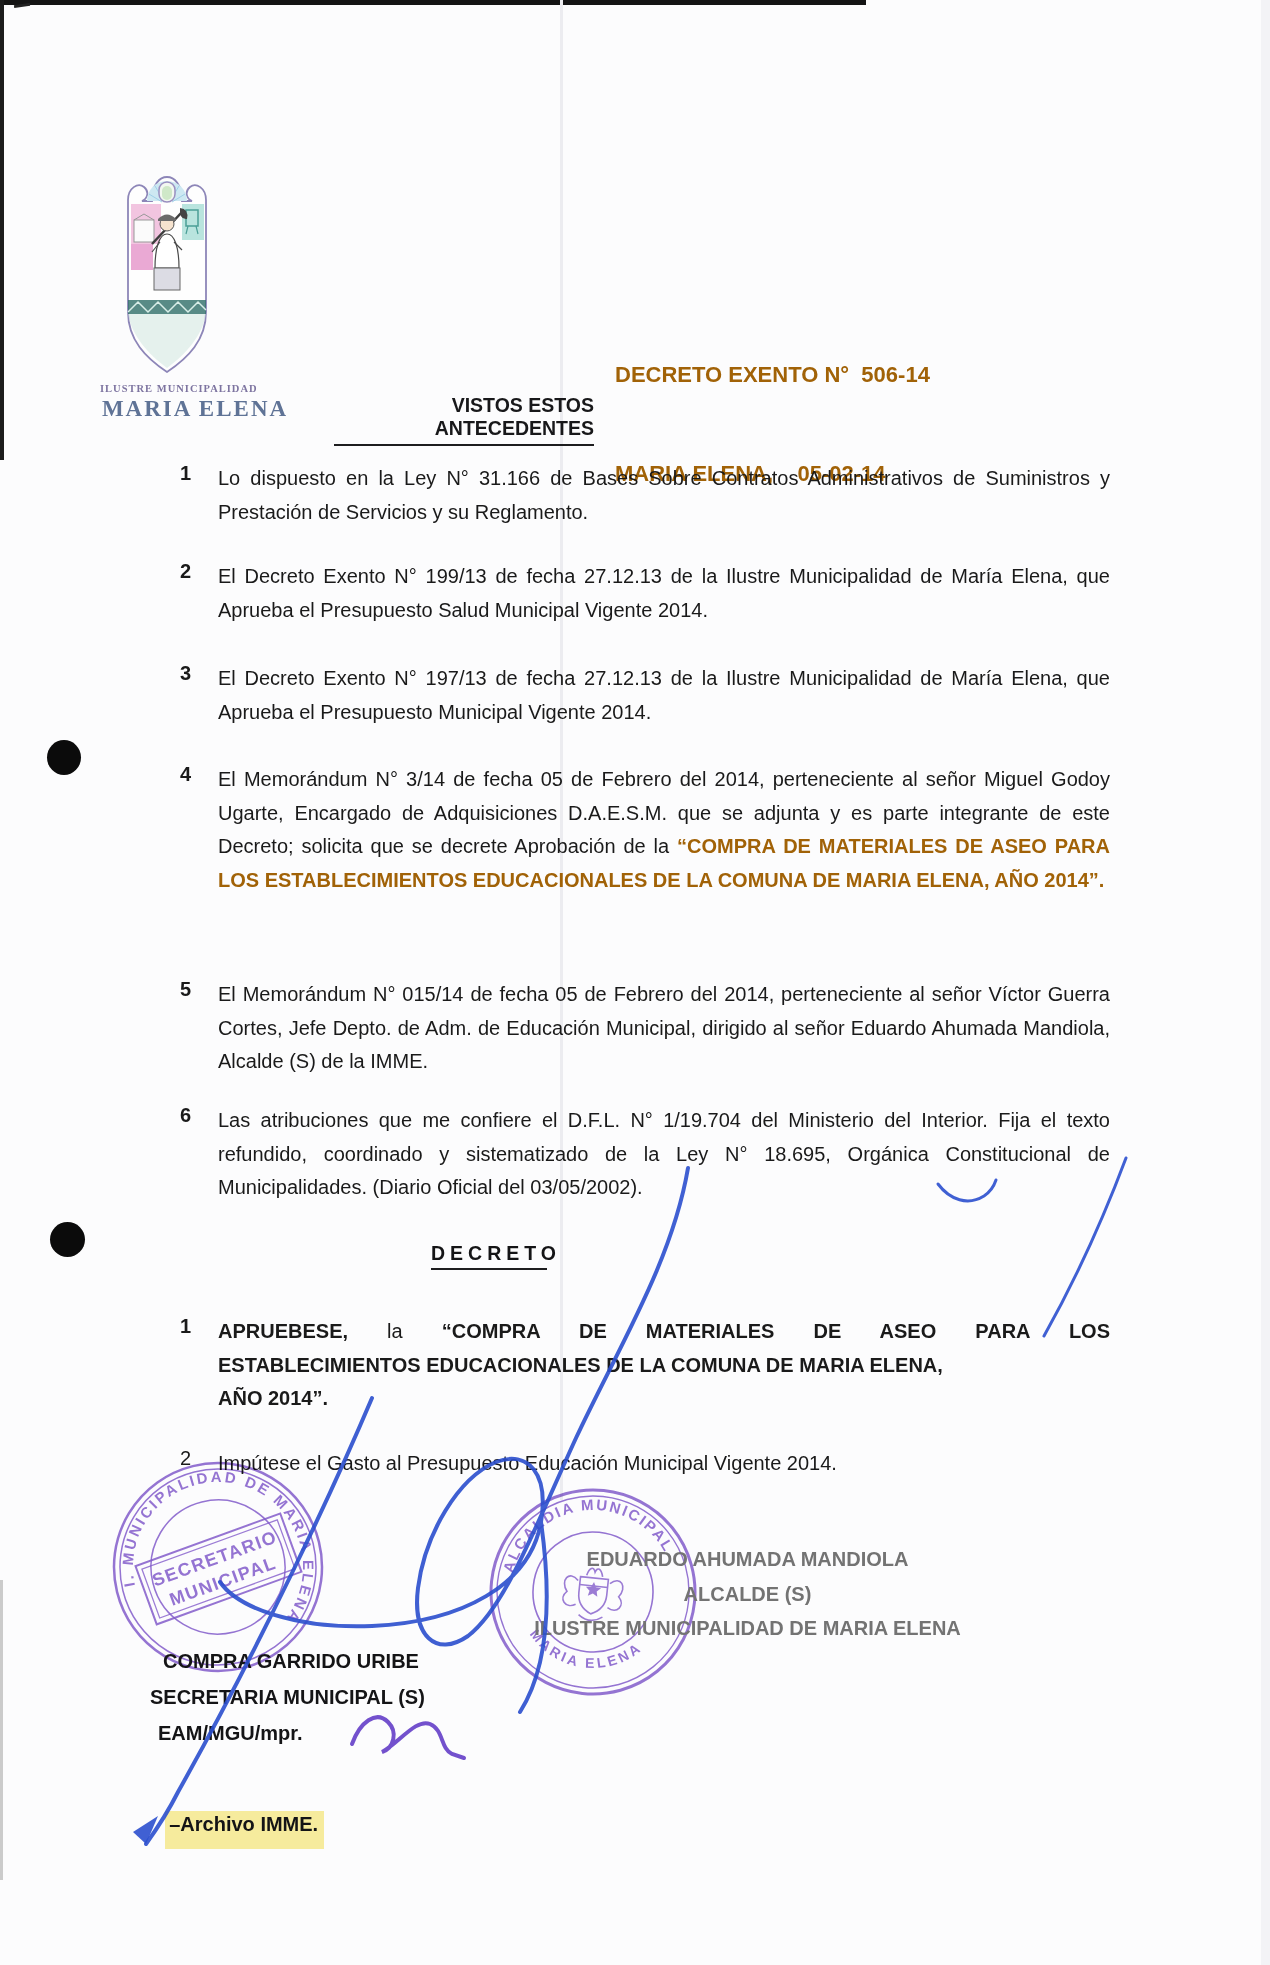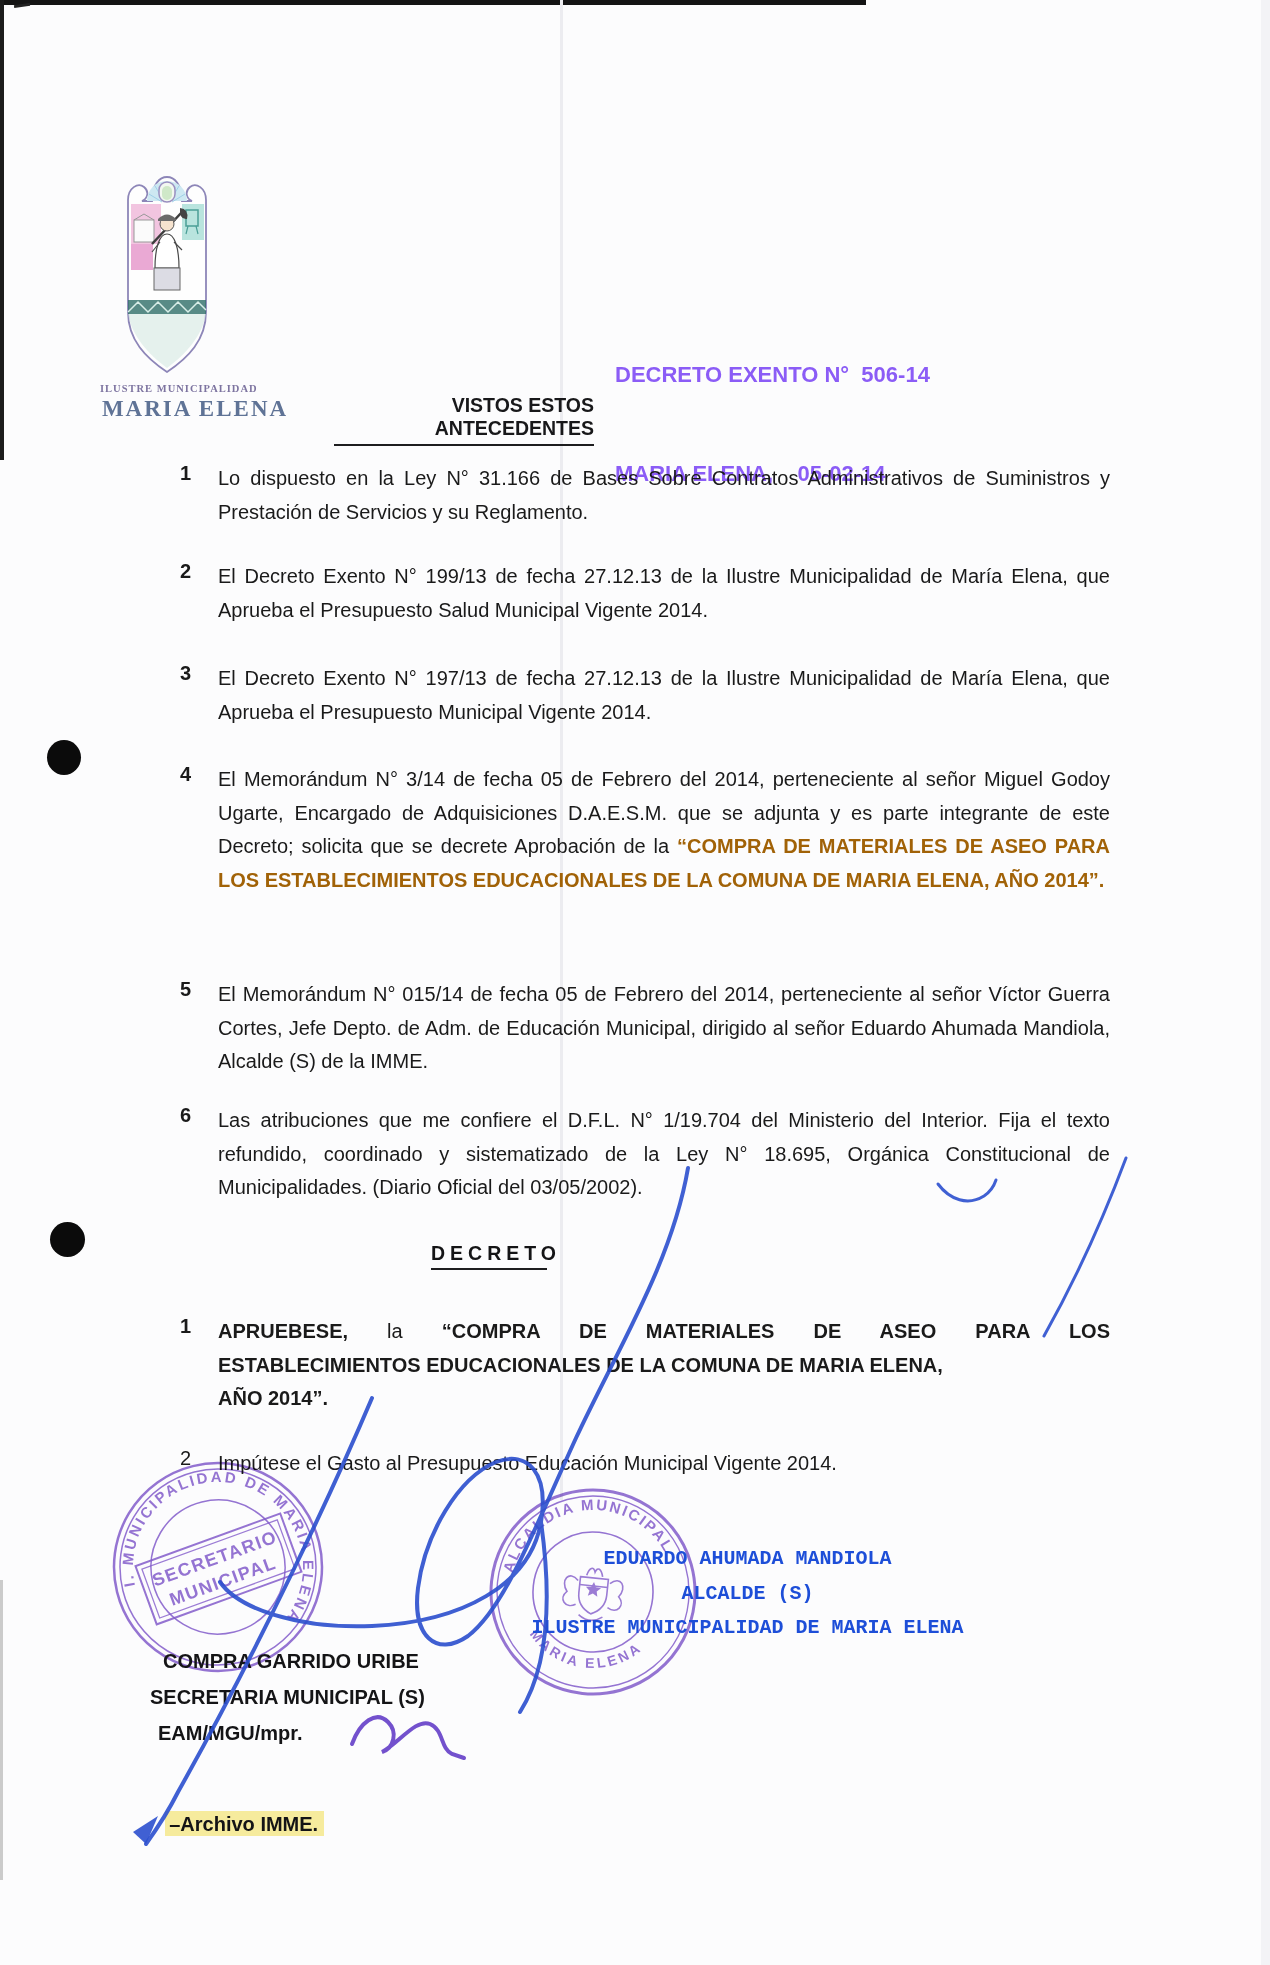--- a/index.html
+++ b/index.html
@@ -30,7 +30,7 @@
 
   
   .title-block{left:615px;top:292px;font-size:22px;font-weight:bold;
-    line-height:33px;white-space:pre;color:#8b5cf6;}
+    line-height:33px;white-space:pre;color:#a16207;}
   .vistos-title{left:334px;top:394px;width:260px;text-align:right;
     font-size:19.5px;font-weight:bold;color:#18181a;
     border-bottom:2.5px solid #1d1d1f;padding-bottom:4px;}

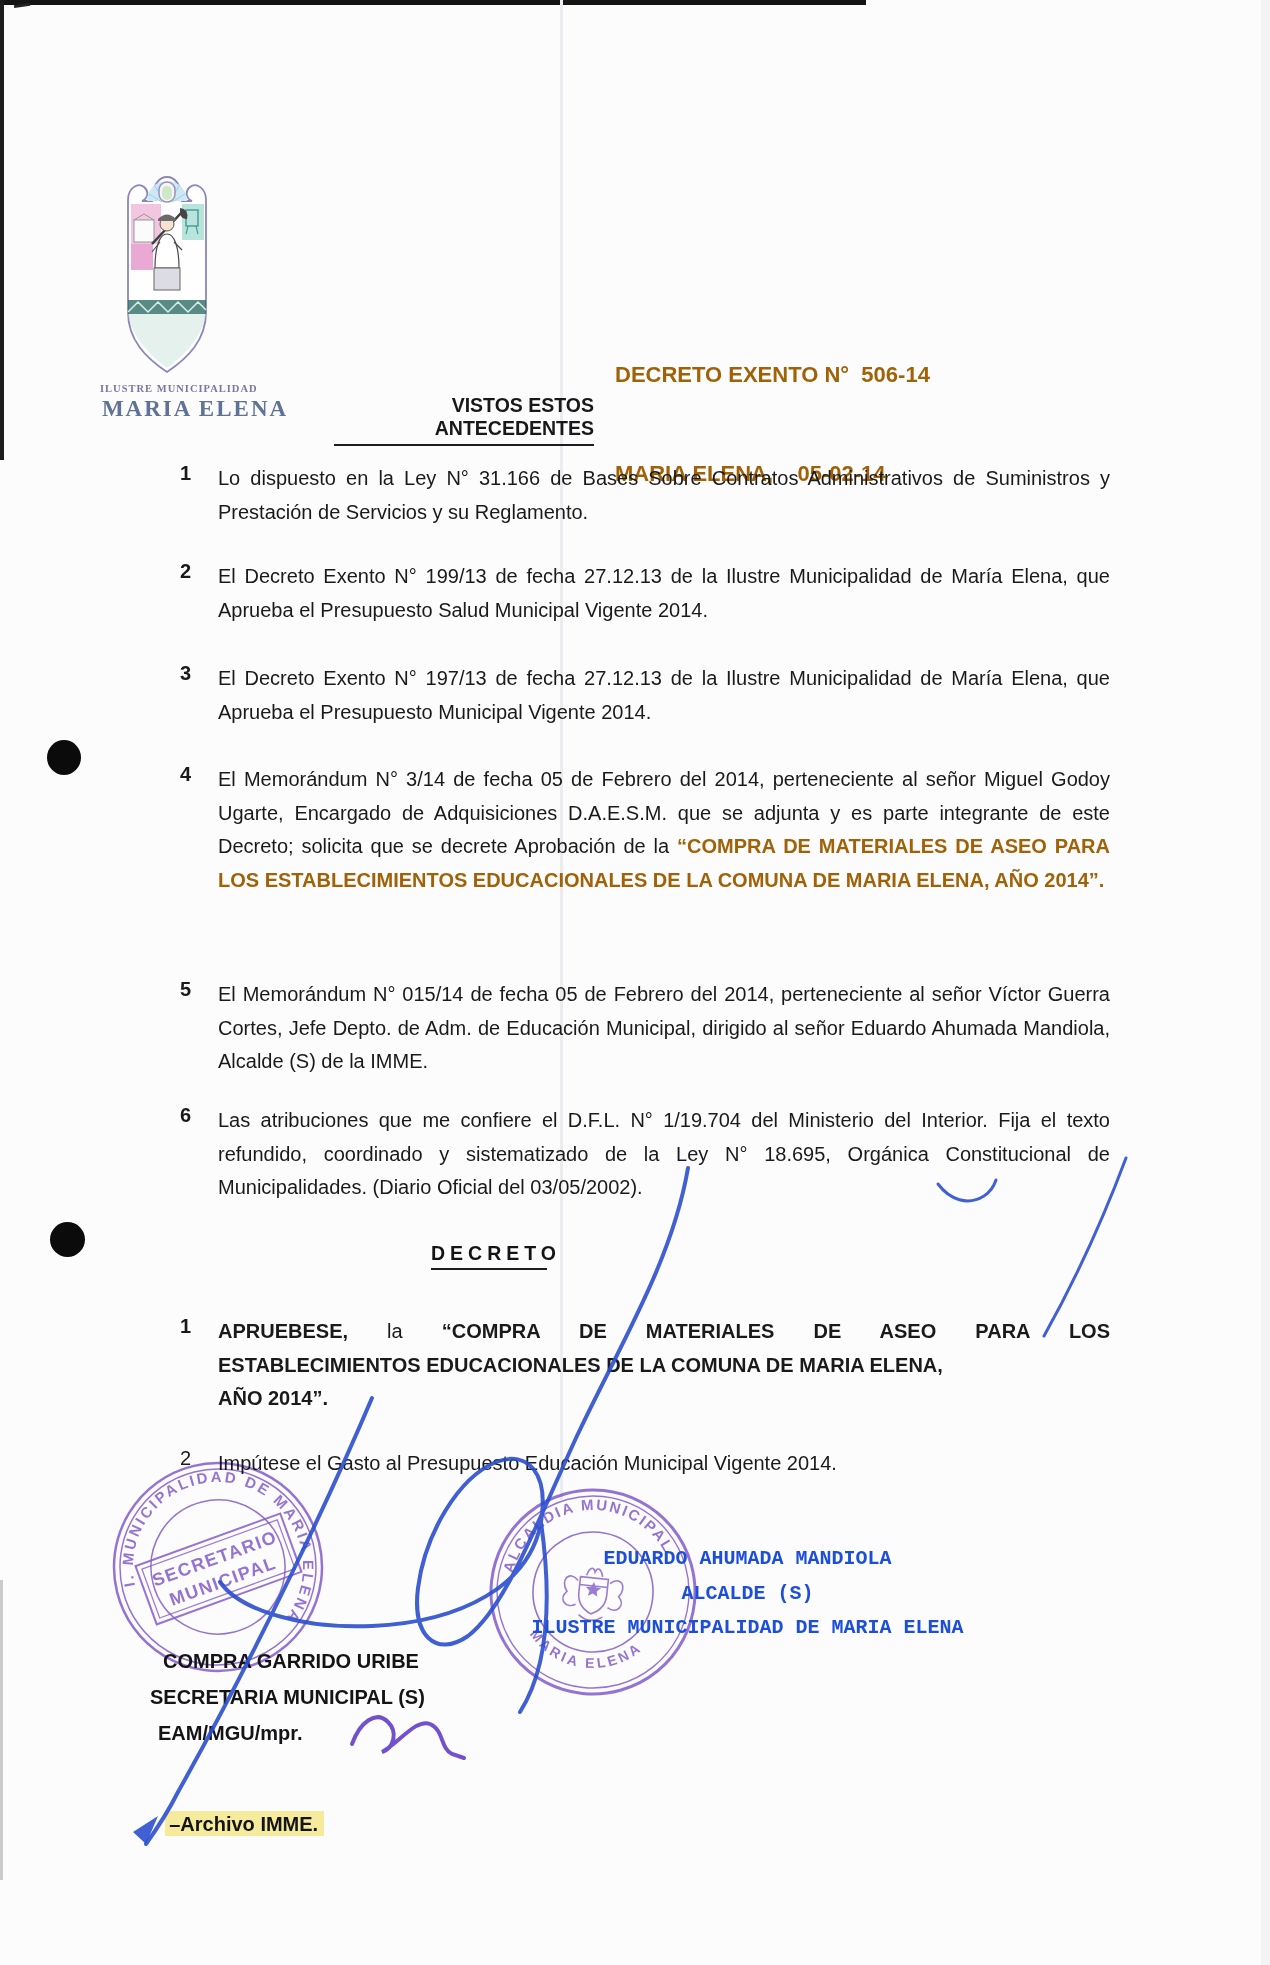--- a/index.html
+++ b/index.html
@@ -50,7 +50,7 @@
 
   
   .sig-right{left:525px;top:1542px;width:445px;text-align:center;
-    font-size:20px;line-height:34.5px;color:#1d4ed8;font-family:Liberation Mono, monospace;}
+    font-size:20px;line-height:34.5px;color:#737373;}
   .sig-right .b{font-weight:bold;}
   .sig-left-line{font-size:20px;font-weight:bold;color:#141416;white-space:pre;}
   .hl{background:#f6eb9d;padding:2px 6px 1px 4px;}

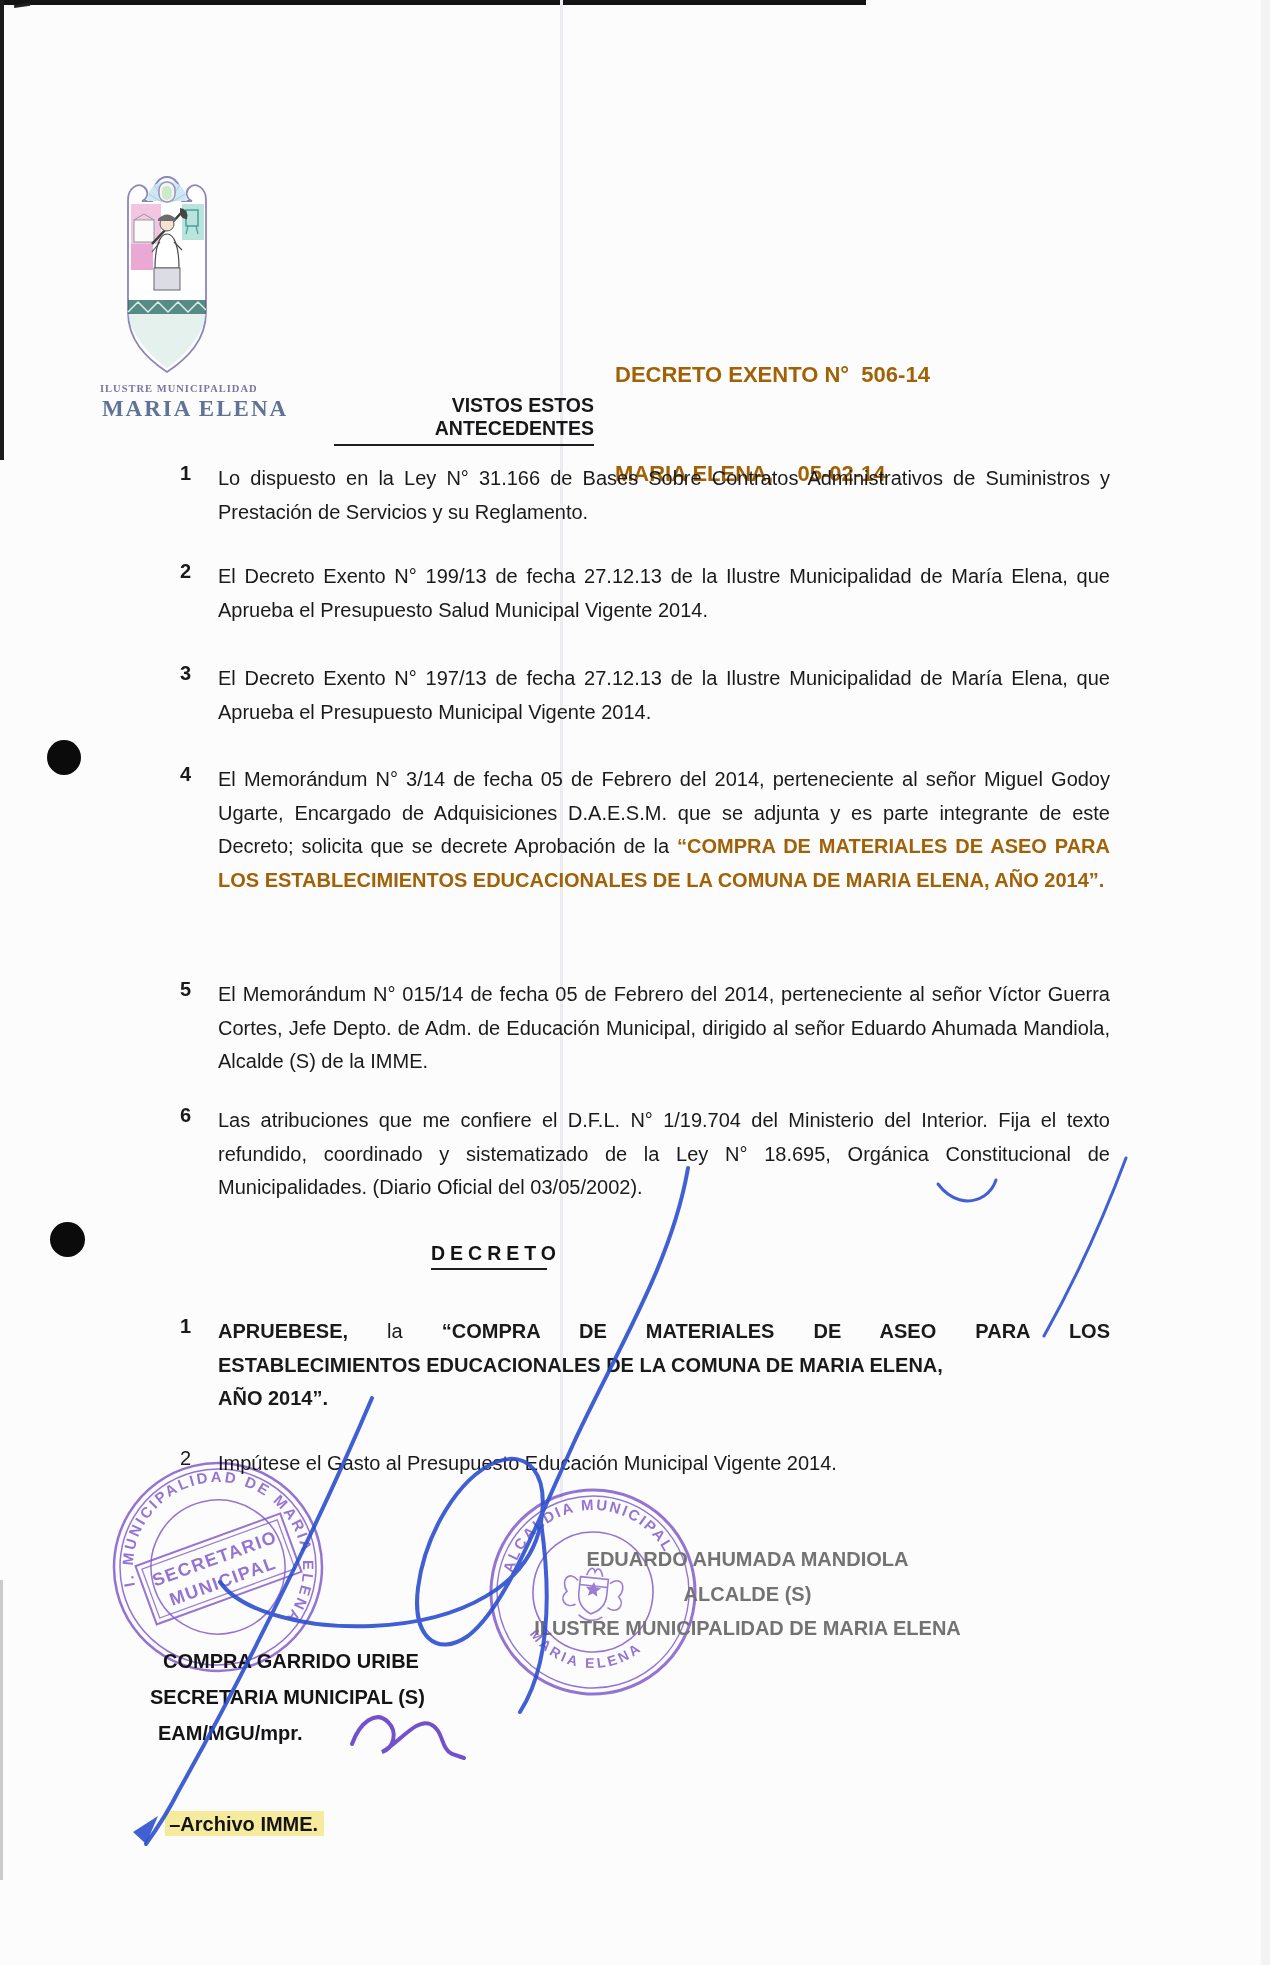--- a/index.html
+++ b/index.html
@@ -53,7 +53,7 @@
     font-size:20px;line-height:34.5px;color:#737373;}
   .sig-right .b{font-weight:bold;}
   .sig-left-line{font-size:20px;font-weight:bold;color:#141416;white-space:pre;}
-  .hl{background:#f6eb9d;padding:2px 6px 1px 4px;}
+  .hl{background:#f6eb9d;padding:2px 6px 14px 4px;}
 
   svg{display:block;}
   .stamp{mix-blend-mode:multiply;opacity:.92;}

